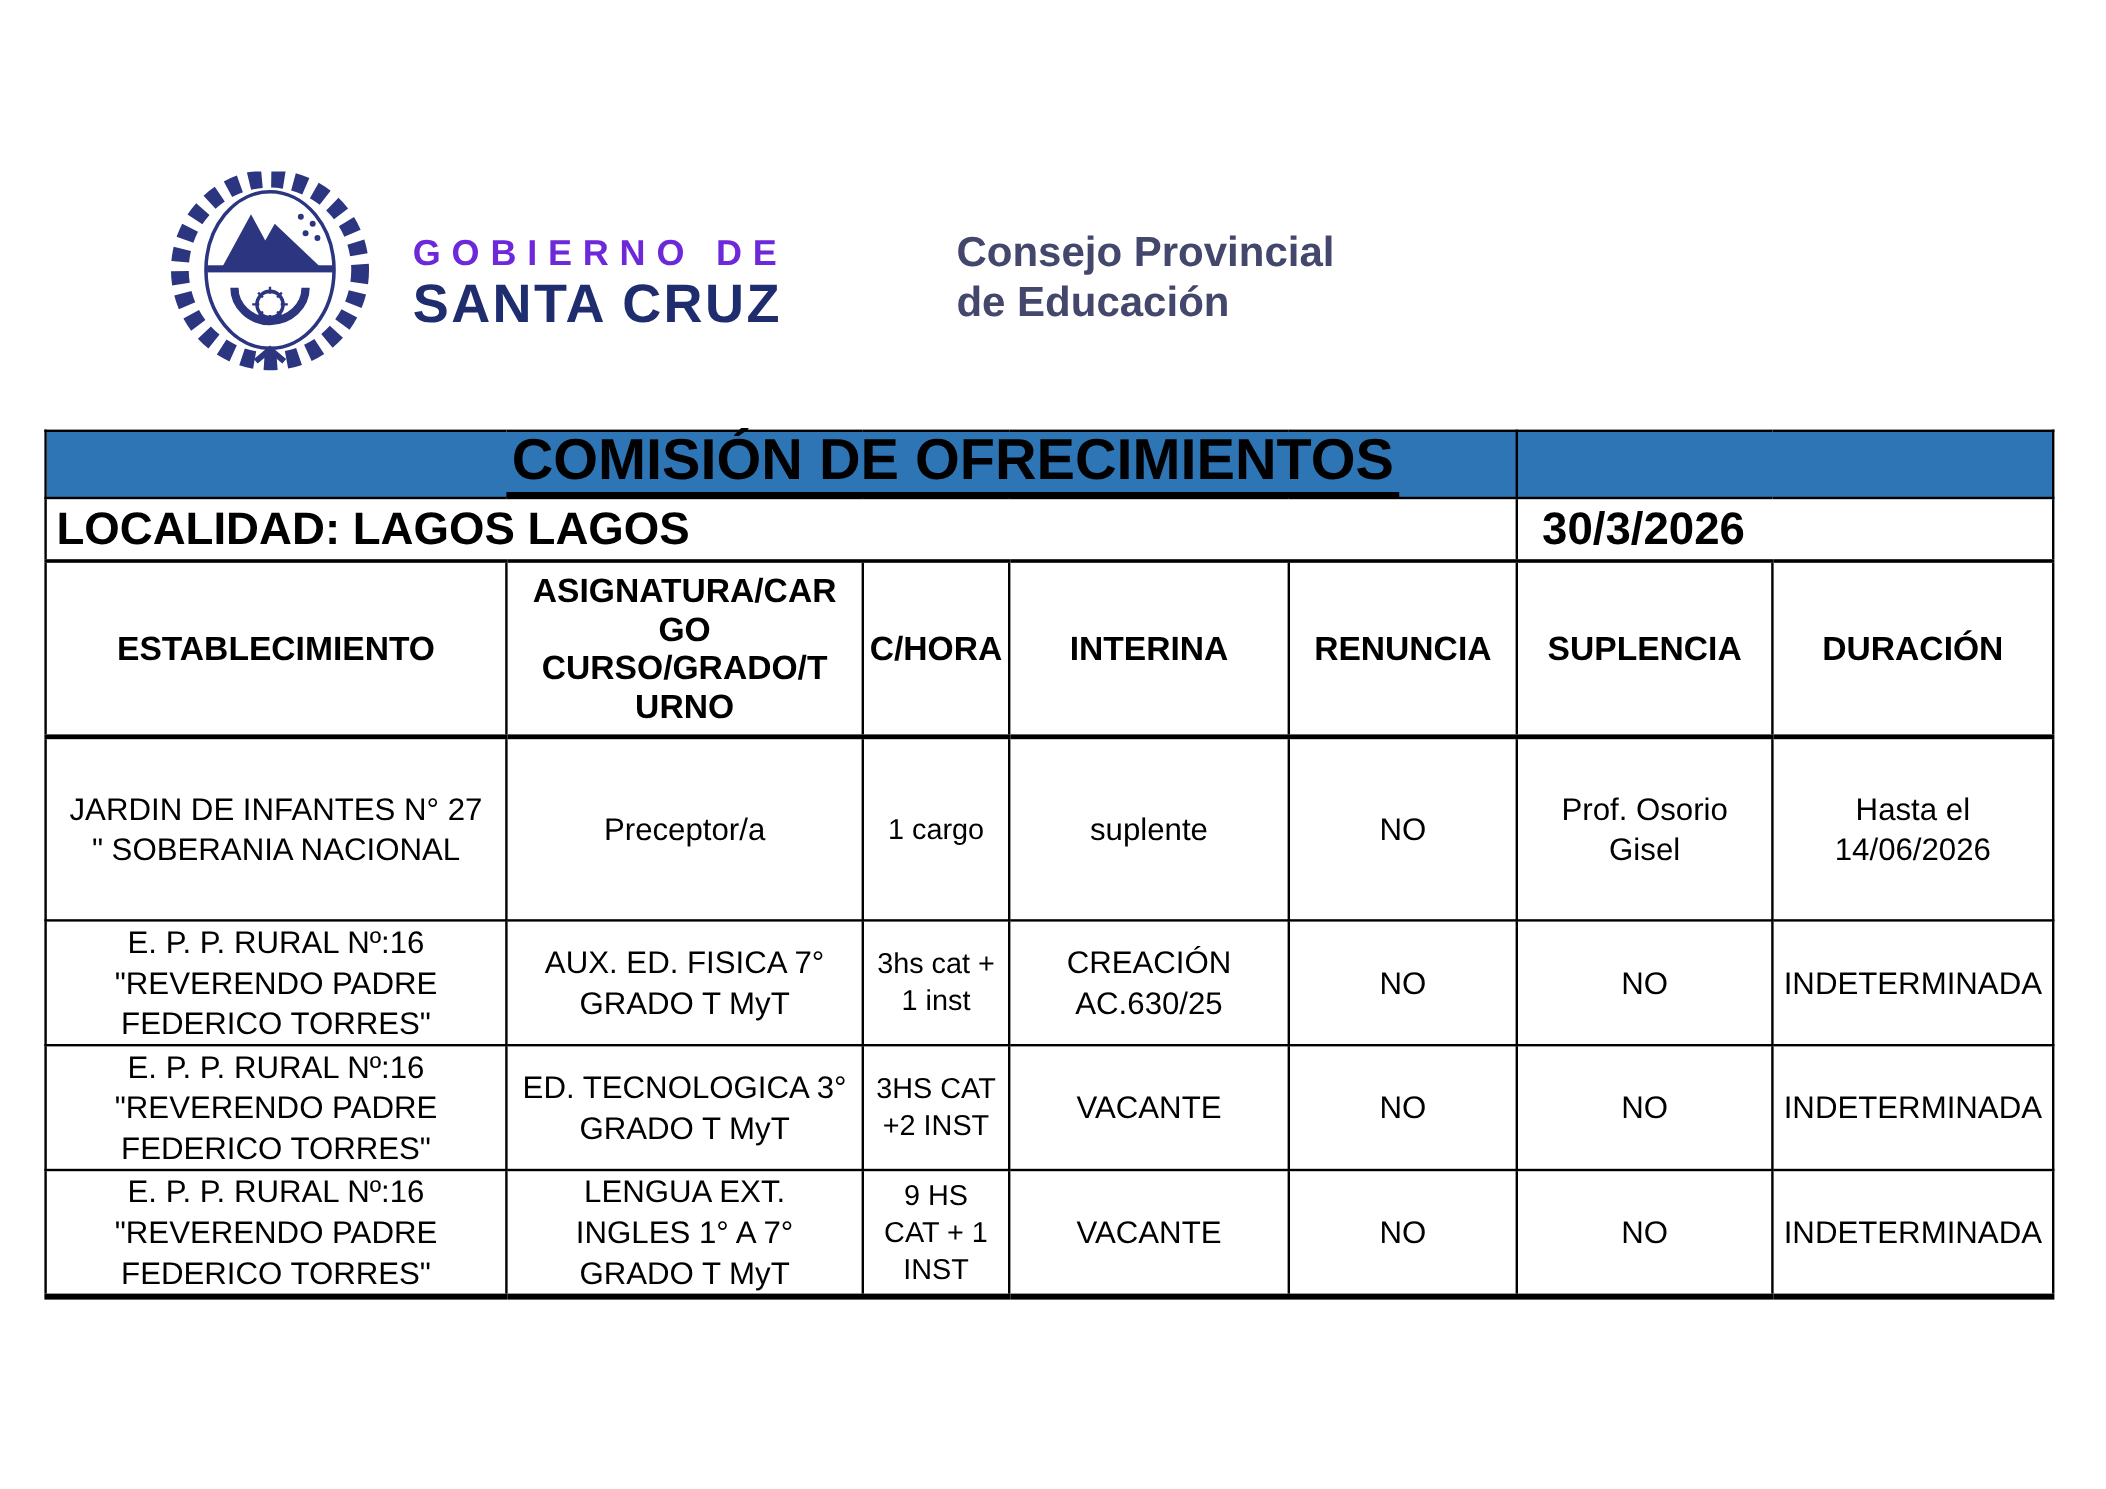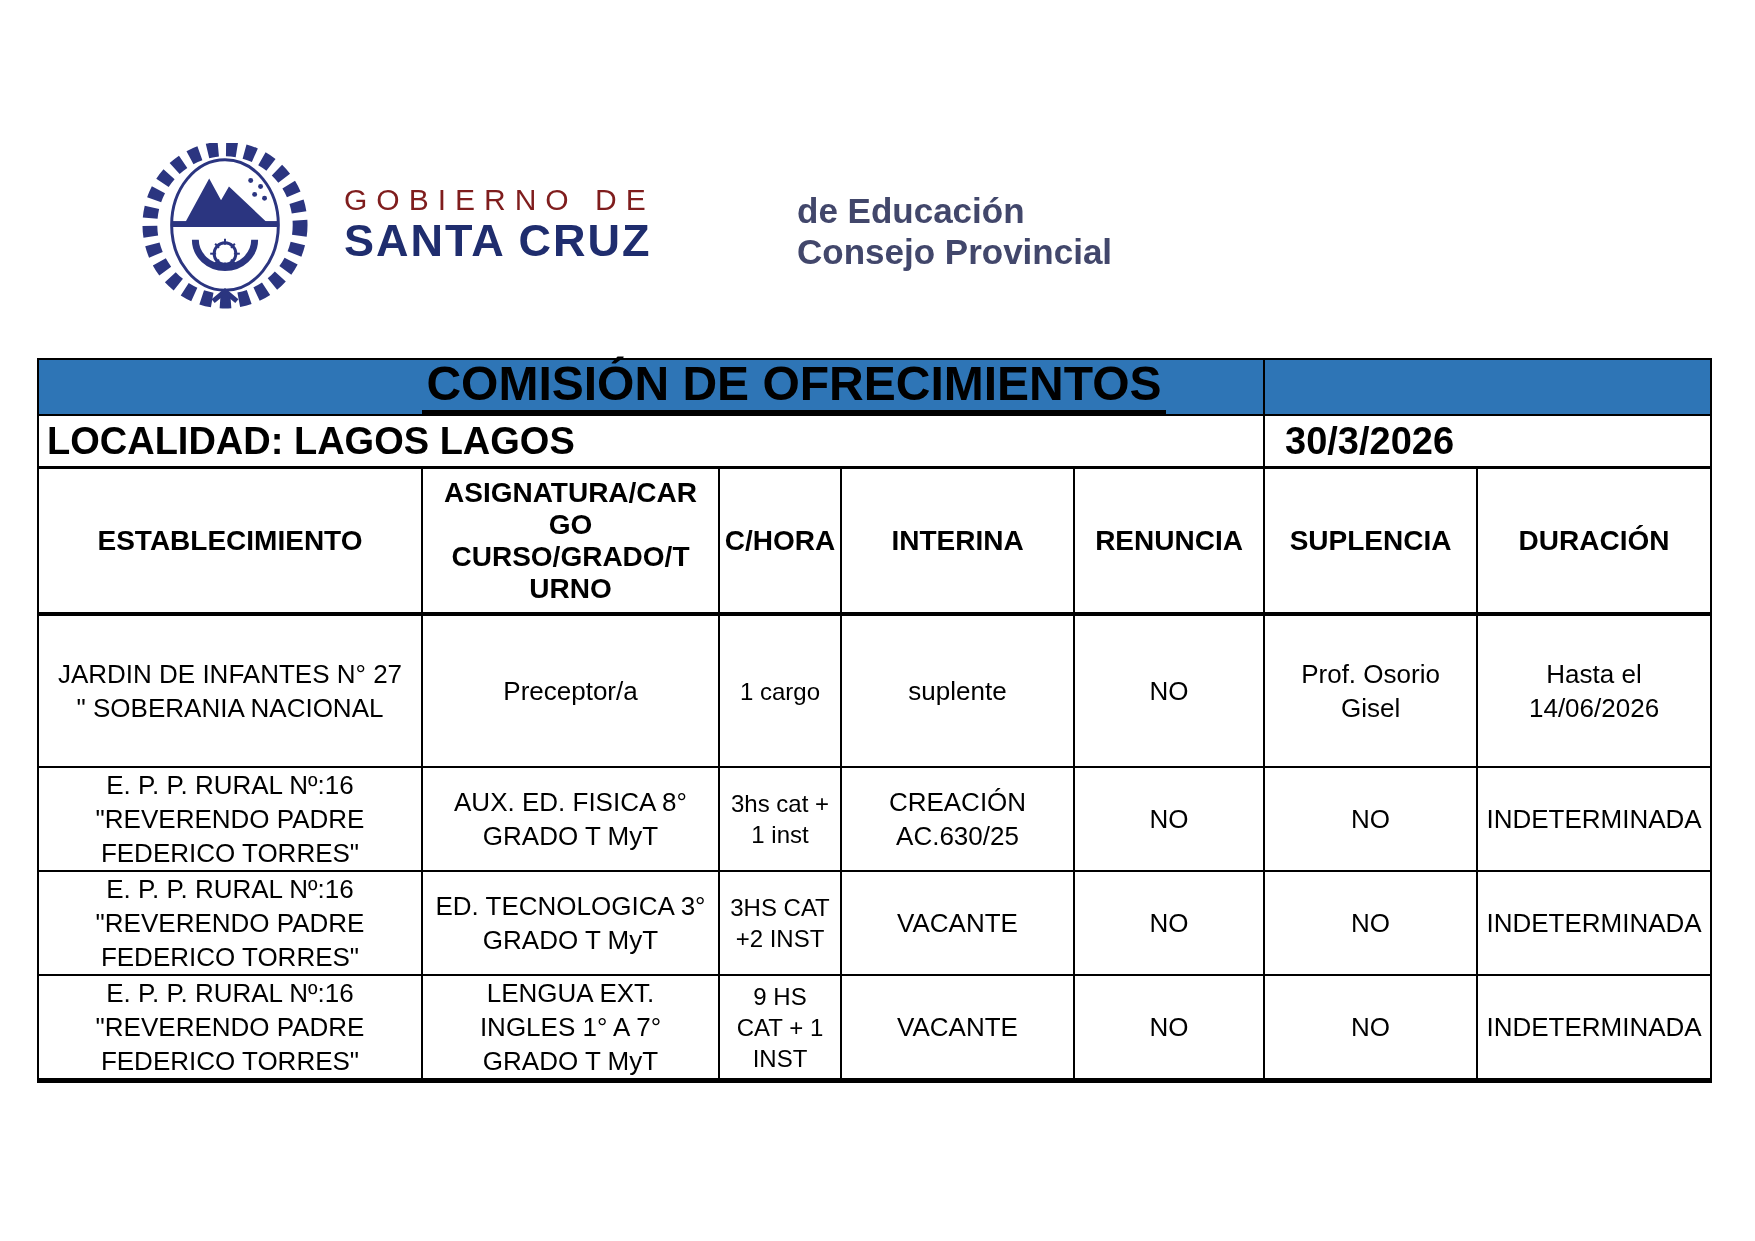--- a/index.html
+++ b/index.html
@@ -16,8 +16,8 @@
   .crest{position:absolute;left:126px;top:143px;width:198px;height:168px;}
   .gob-block{position:absolute;left:344px;top:183px;width:400px;}
   .gob-line1{
-    font-size:30px;font-weight:400;letter-spacing:9px;
-    color:#7f1d1d;line-height:34px;white-space:nowrap;
+    font-size:30px;font-weight:700;letter-spacing:9px;
+    color:#6d28d9;line-height:34px;white-space:nowrap;margin-top:12px;
   }
   .gob-line2{
     font-size:45px;font-weight:800;letter-spacing:2px;

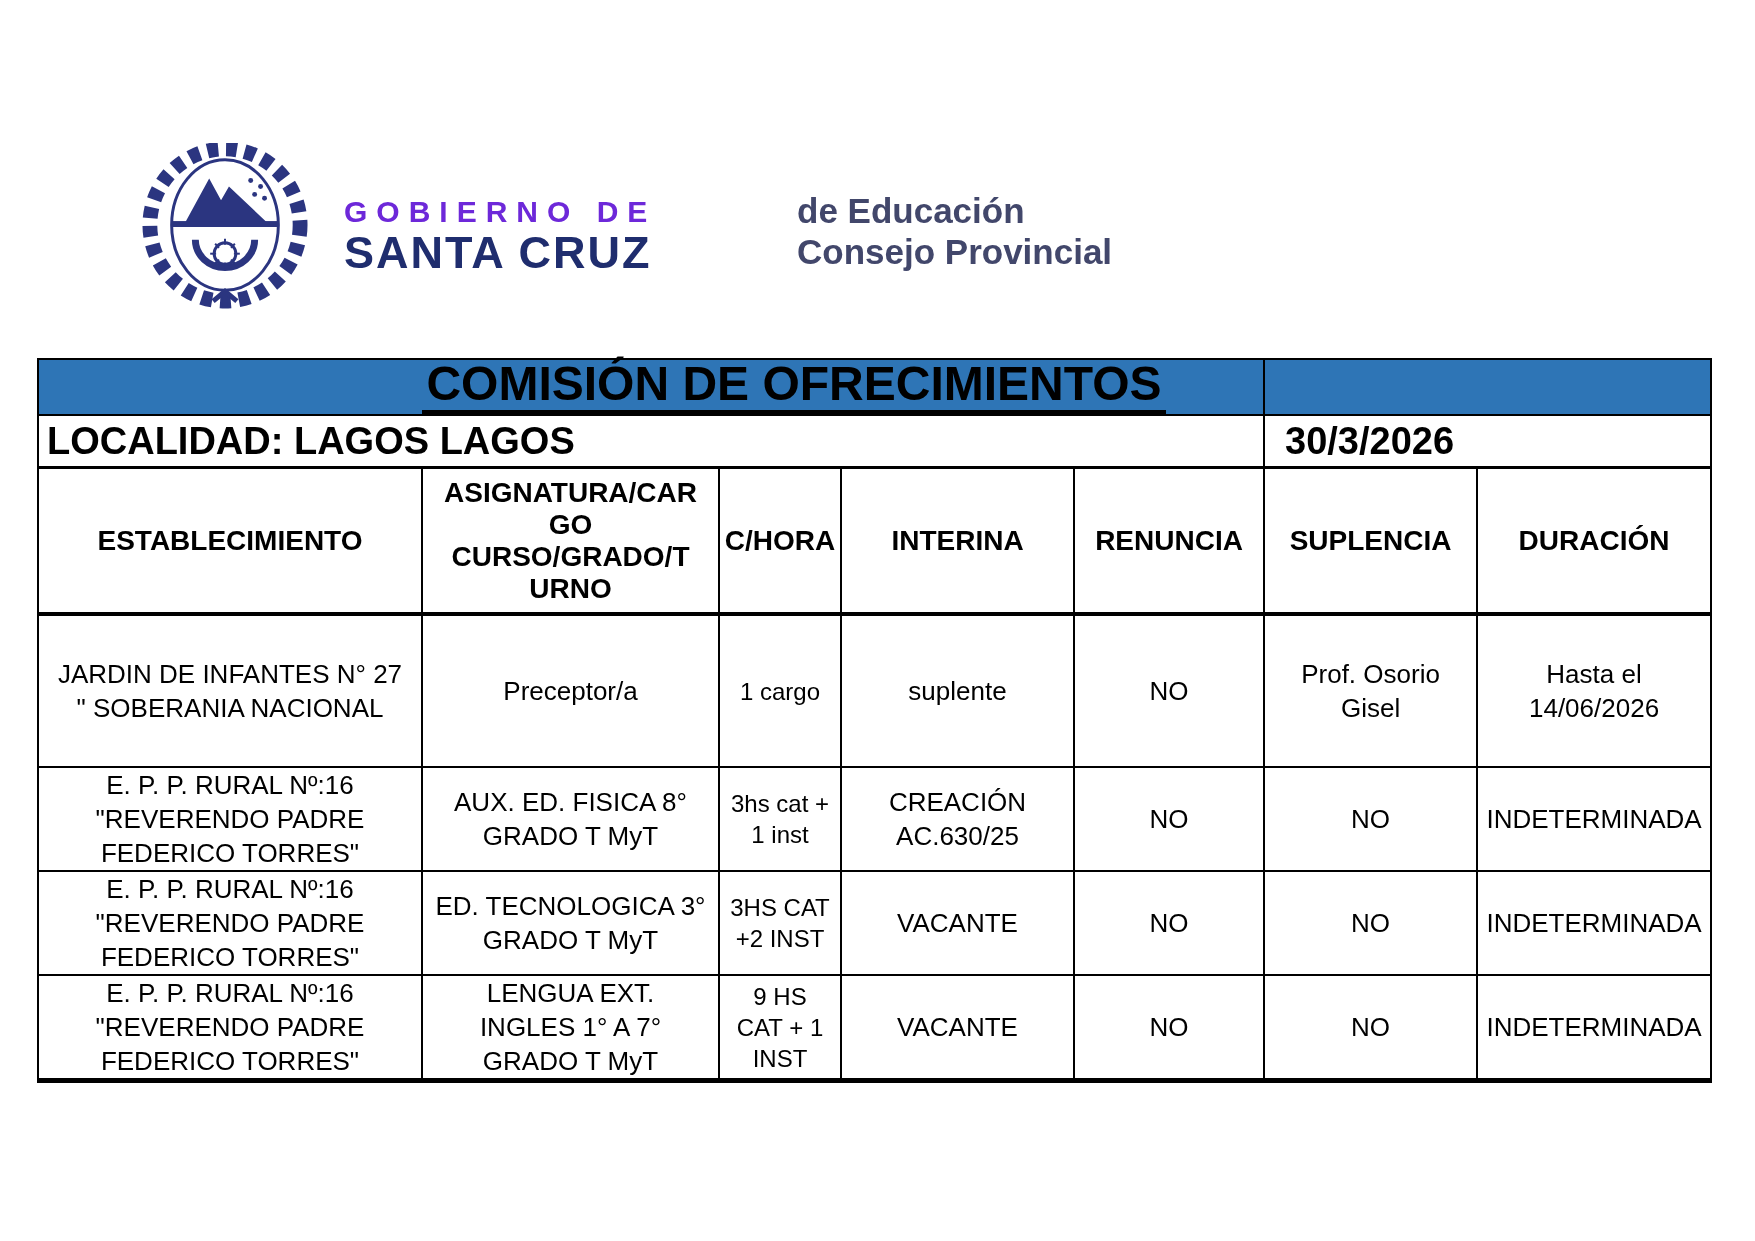--- a/index.html
+++ b/index.html
@@ -134,8 +134,8 @@
   </div>
 
   <div class="consejo-block">
+    <div class="consejo-line">Consejo Provincial</div>
     <div class="consejo-line">de Educación</div>
-    <div class="consejo-line">Consejo Provincial</div>
   </div>
 
   <table class="doc-table">

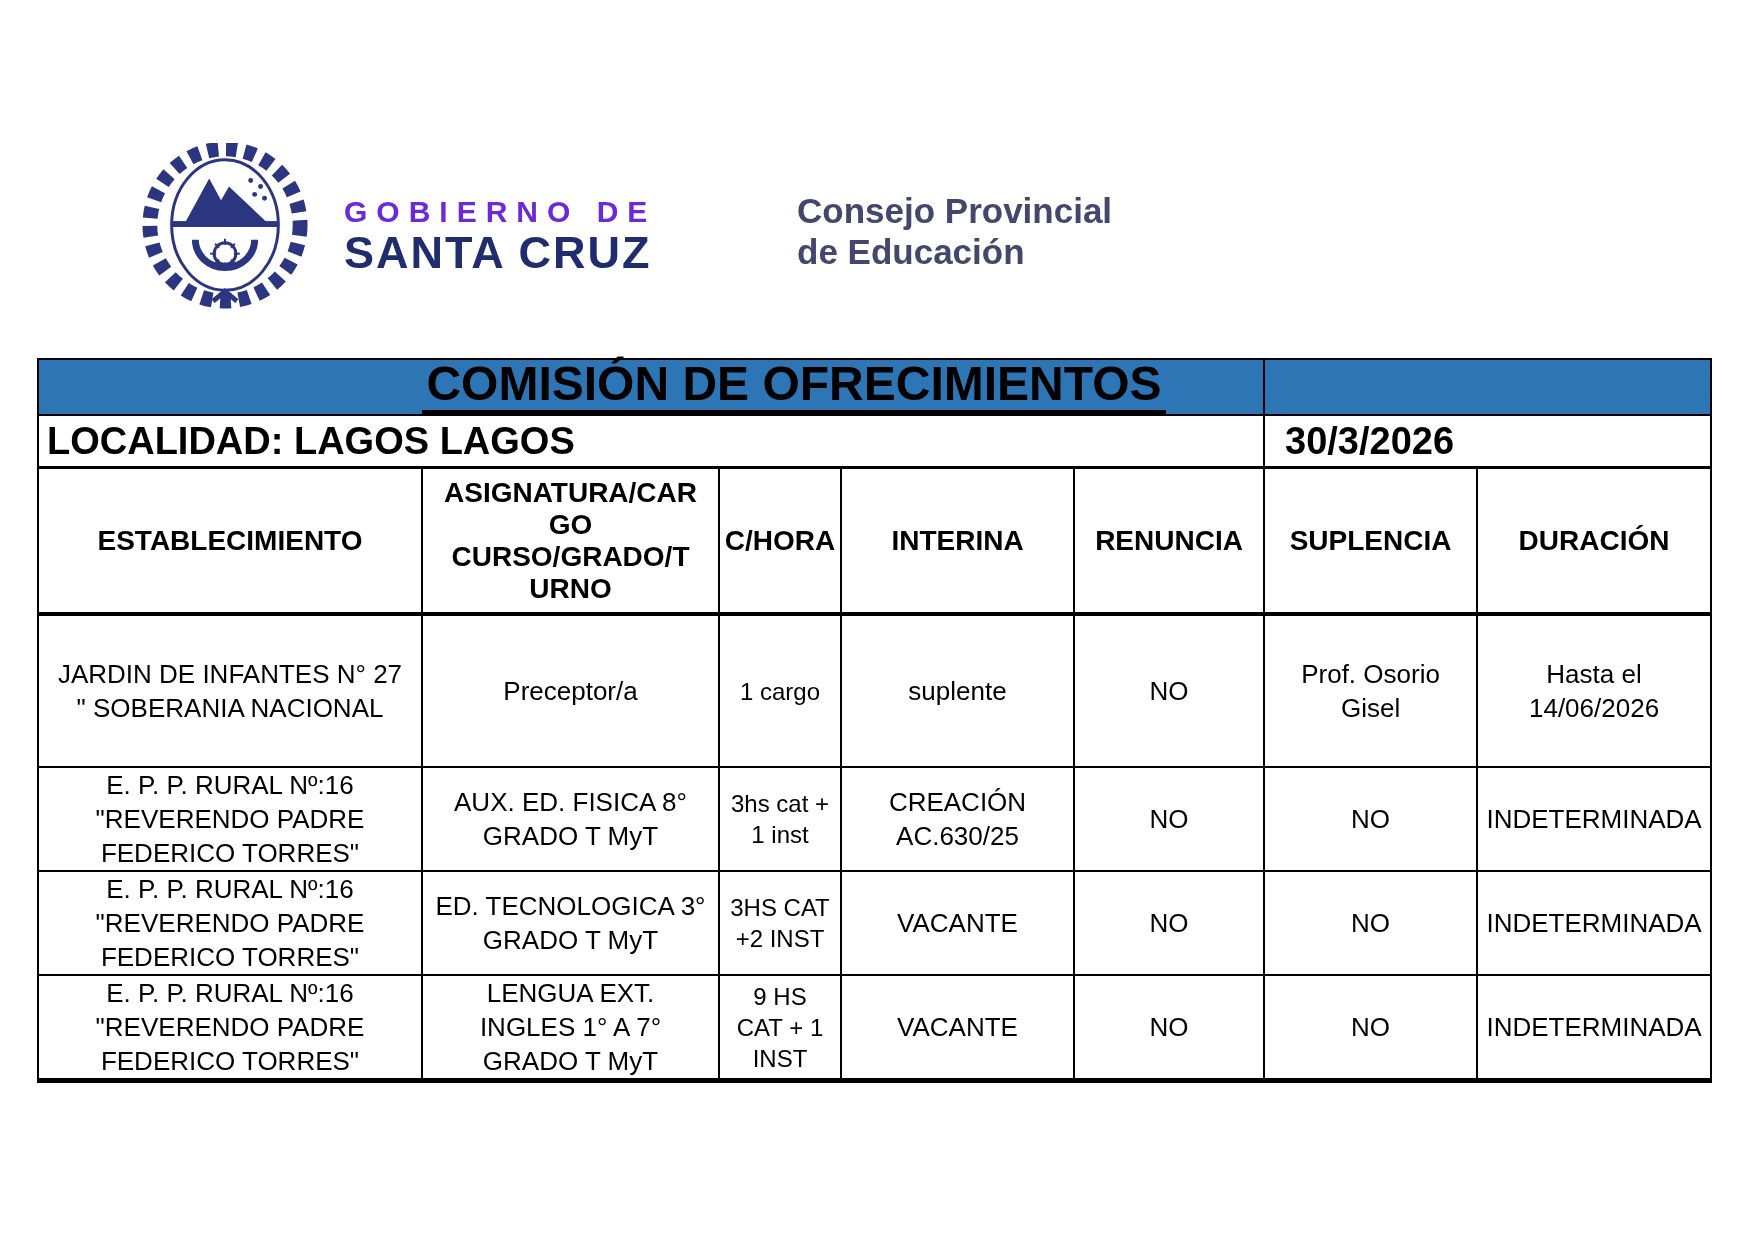--- a/index.html
+++ b/index.html
@@ -185,7 +185,7 @@
         <td class="col-estab">E. P. P. RURAL Nº:16
 "REVERENDO PADRE
 FEDERICO TORRES"</td>
-        <td class="col-asig">AUX. ED. FISICA 8°
+        <td class="col-asig">AUX. ED. FISICA 7°
 GRADO T MyT</td>
         <td class="col-chora">3hs cat +
 1 inst</td>

